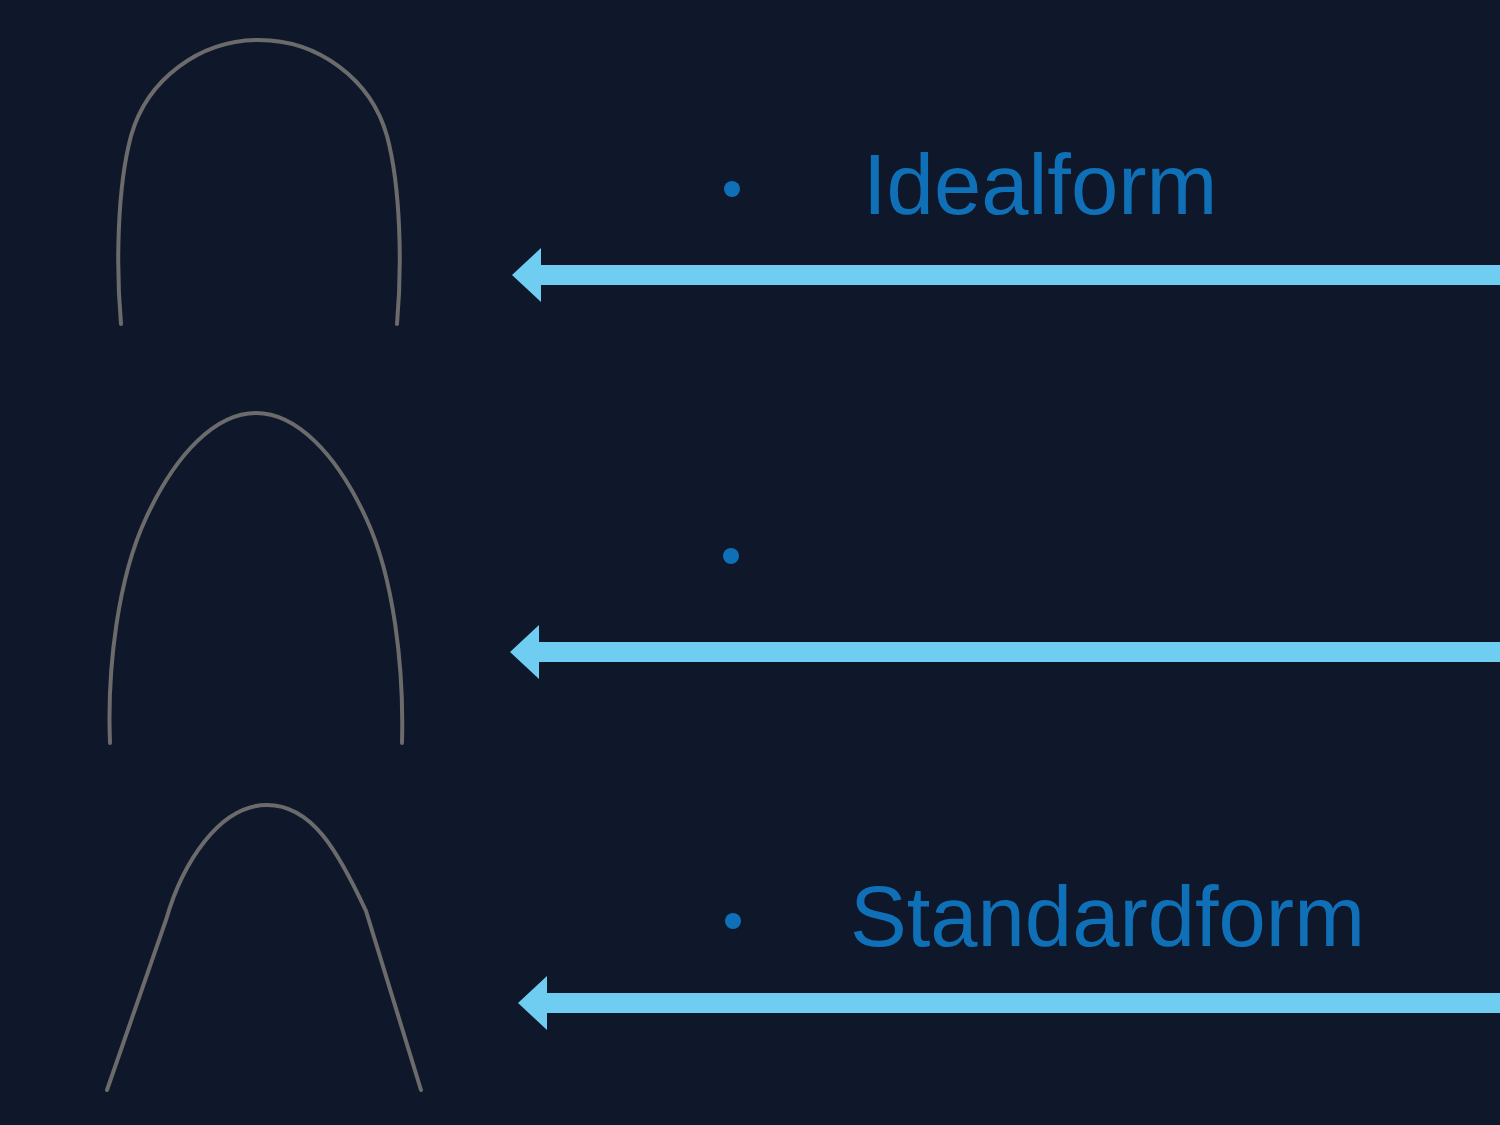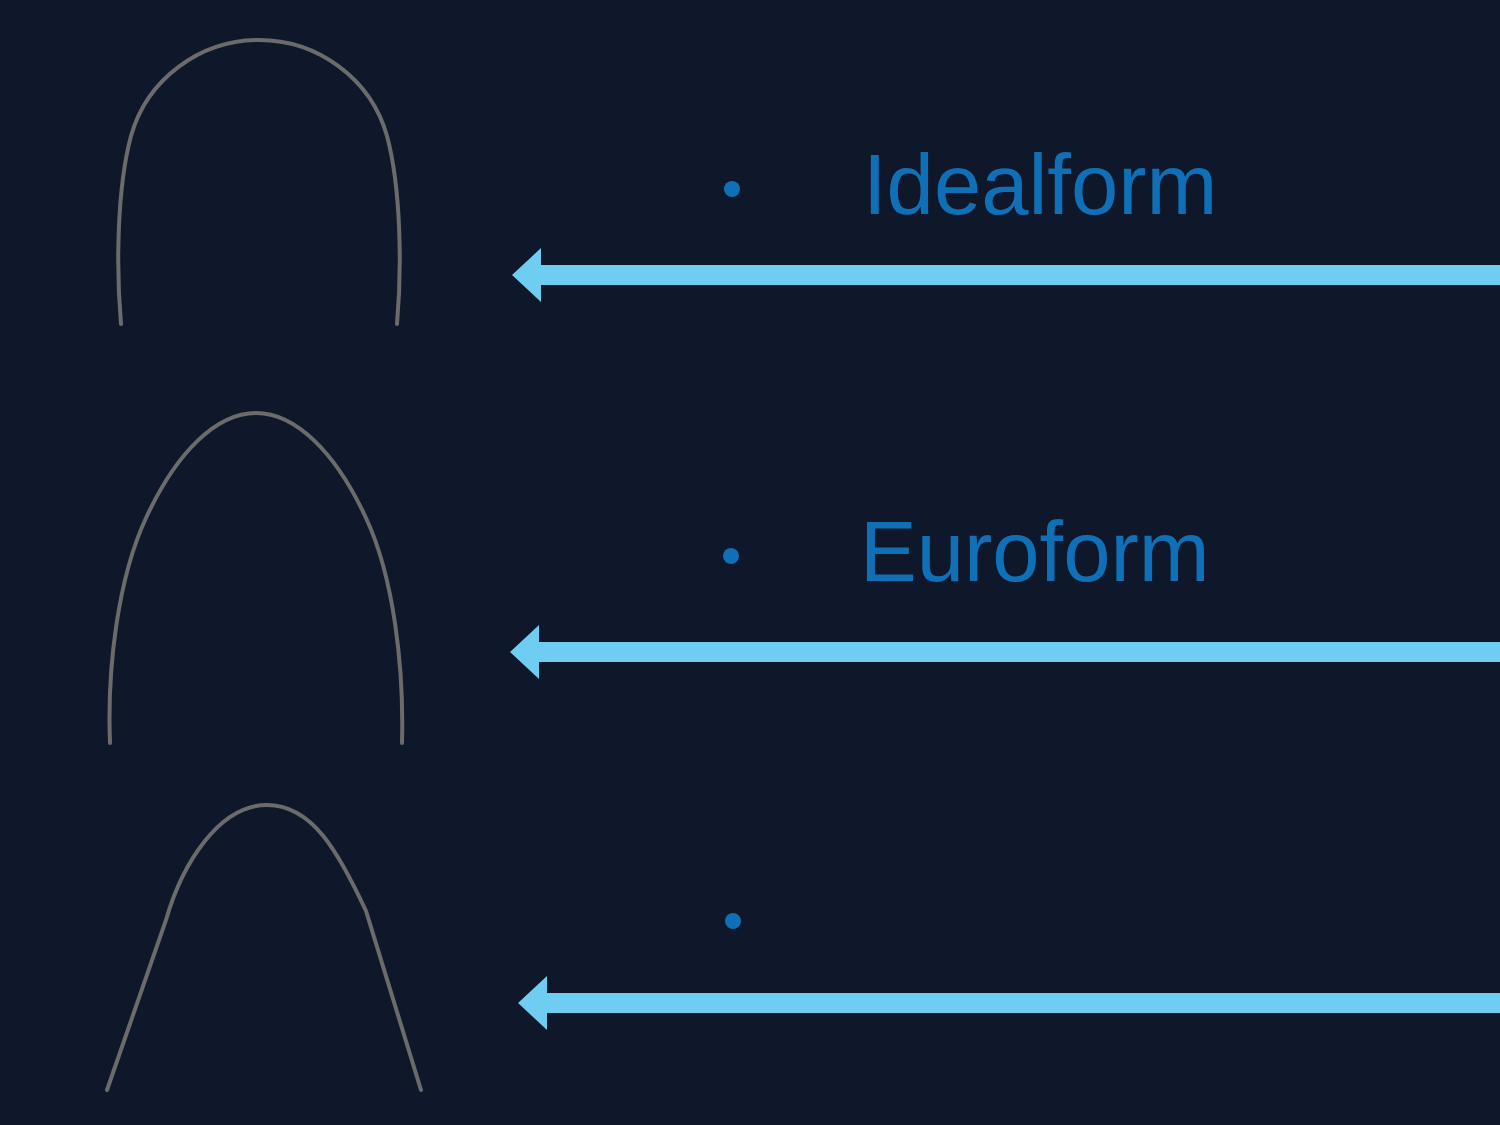--- a/index.html
+++ b/index.html
@@ -90,7 +90,6 @@
   </div>
 
   <div class="bullet" id="bullet-2"></div>
-  <div class="label" id="label-2">Euroform</div>
   <div class="arrow" id="arrow-2">
     <svg width="990" height="54" viewBox="0 0 990 54" preserveAspectRatio="none" aria-hidden="true">
       <polygon points="0,27 29,0 29,17 990,17 990,37 29,37 29,54"></polygon>

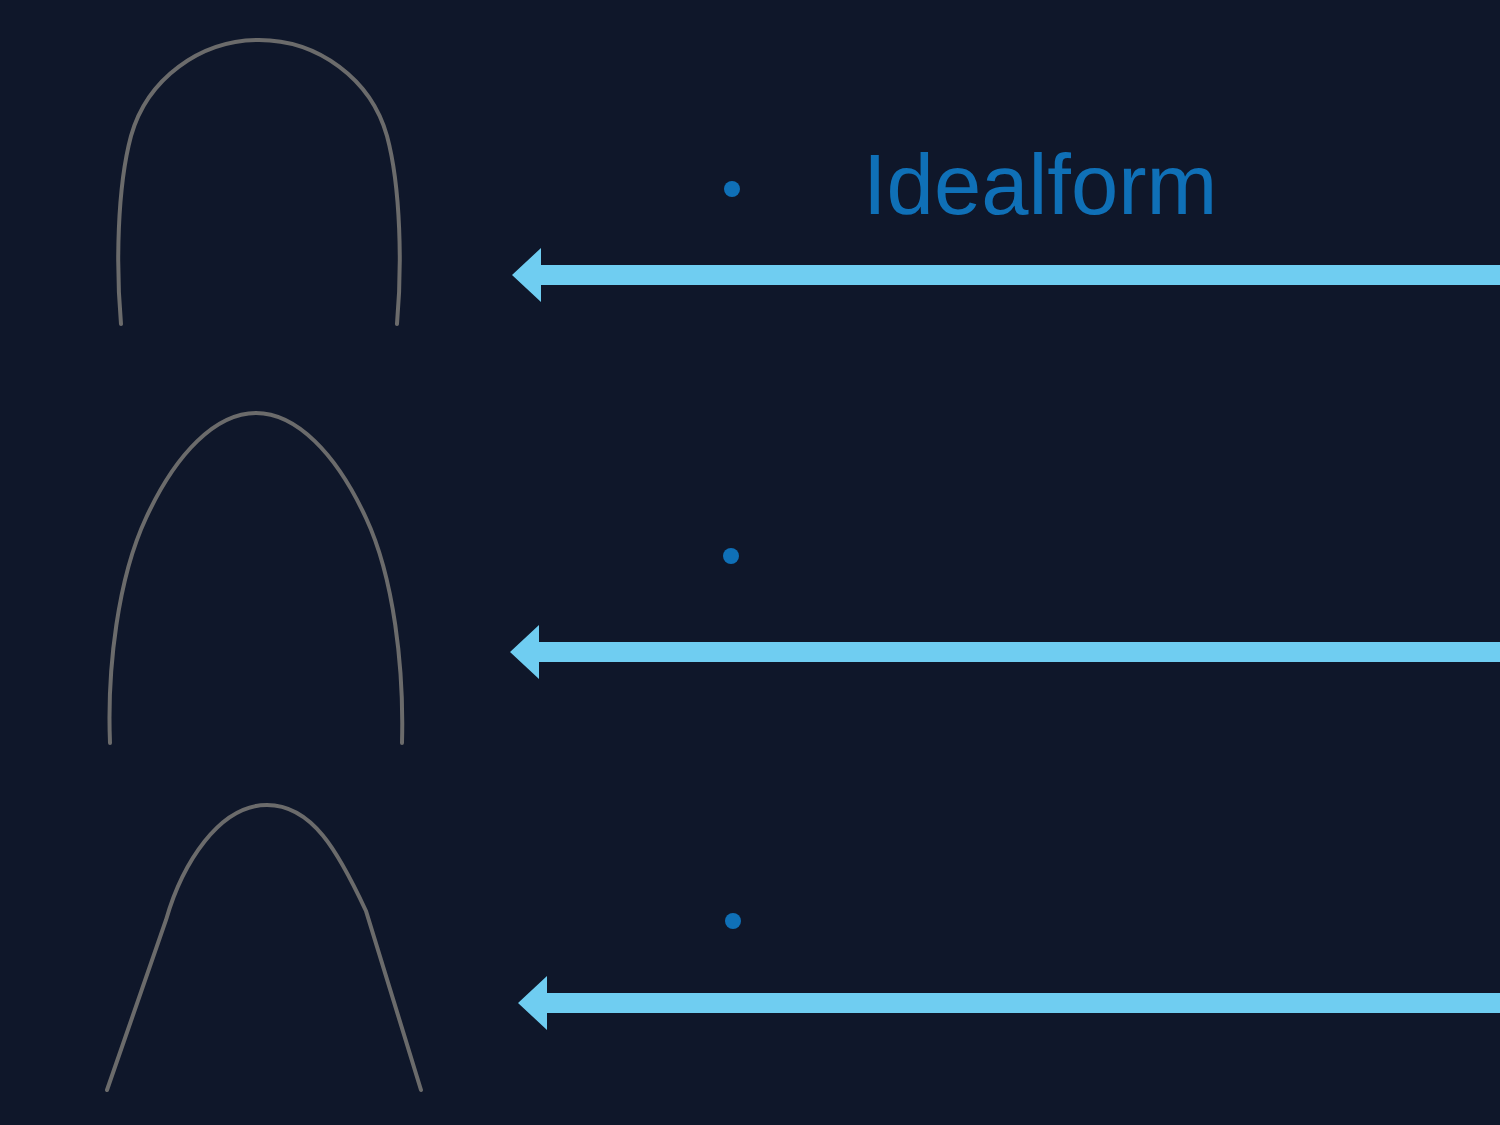--- a/index.html
+++ b/index.html
@@ -97,6 +97,7 @@
   </div>
 
   <div class="bullet" id="bullet-3"></div>
+  <div class="label" id="label-3">Standardform</div>
   <div class="arrow" id="arrow-3">
     <svg width="982" height="54" viewBox="0 0 982 54" preserveAspectRatio="none" aria-hidden="true">
       <polygon points="0,27 29,0 29,17 982,17 982,37 29,37 29,54"></polygon>

